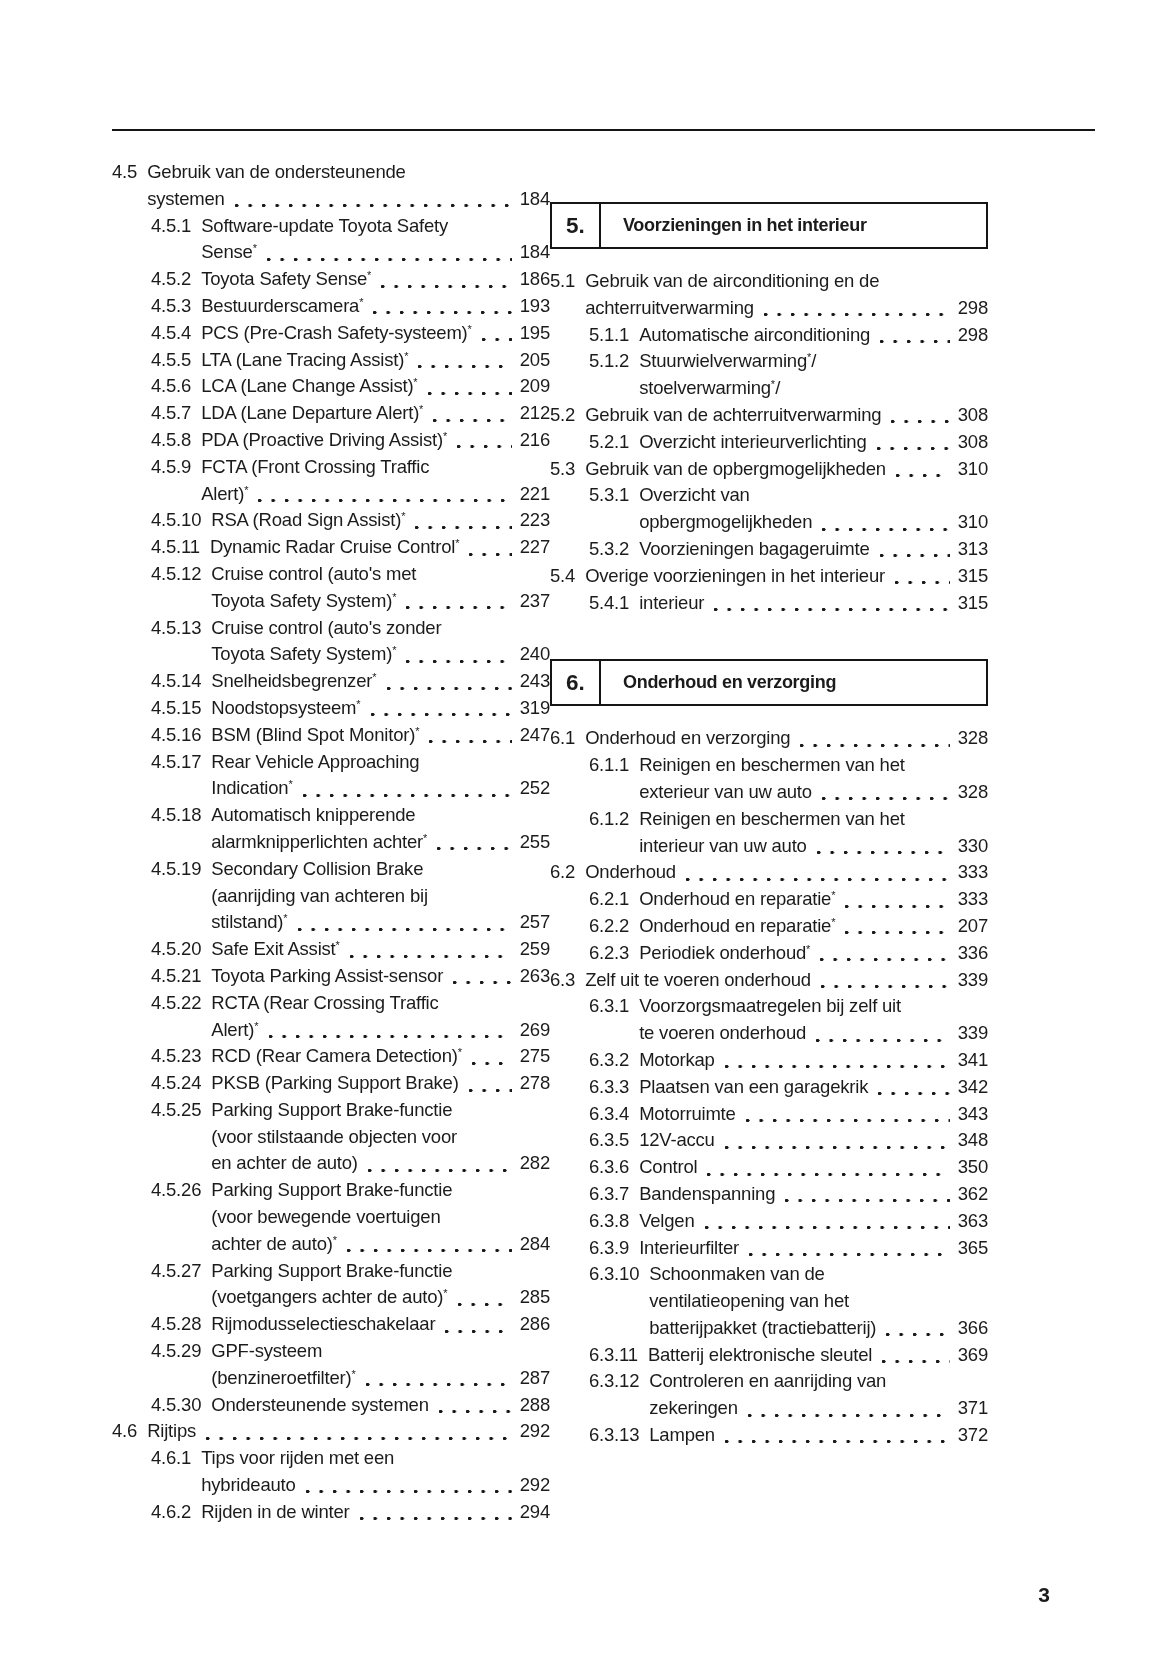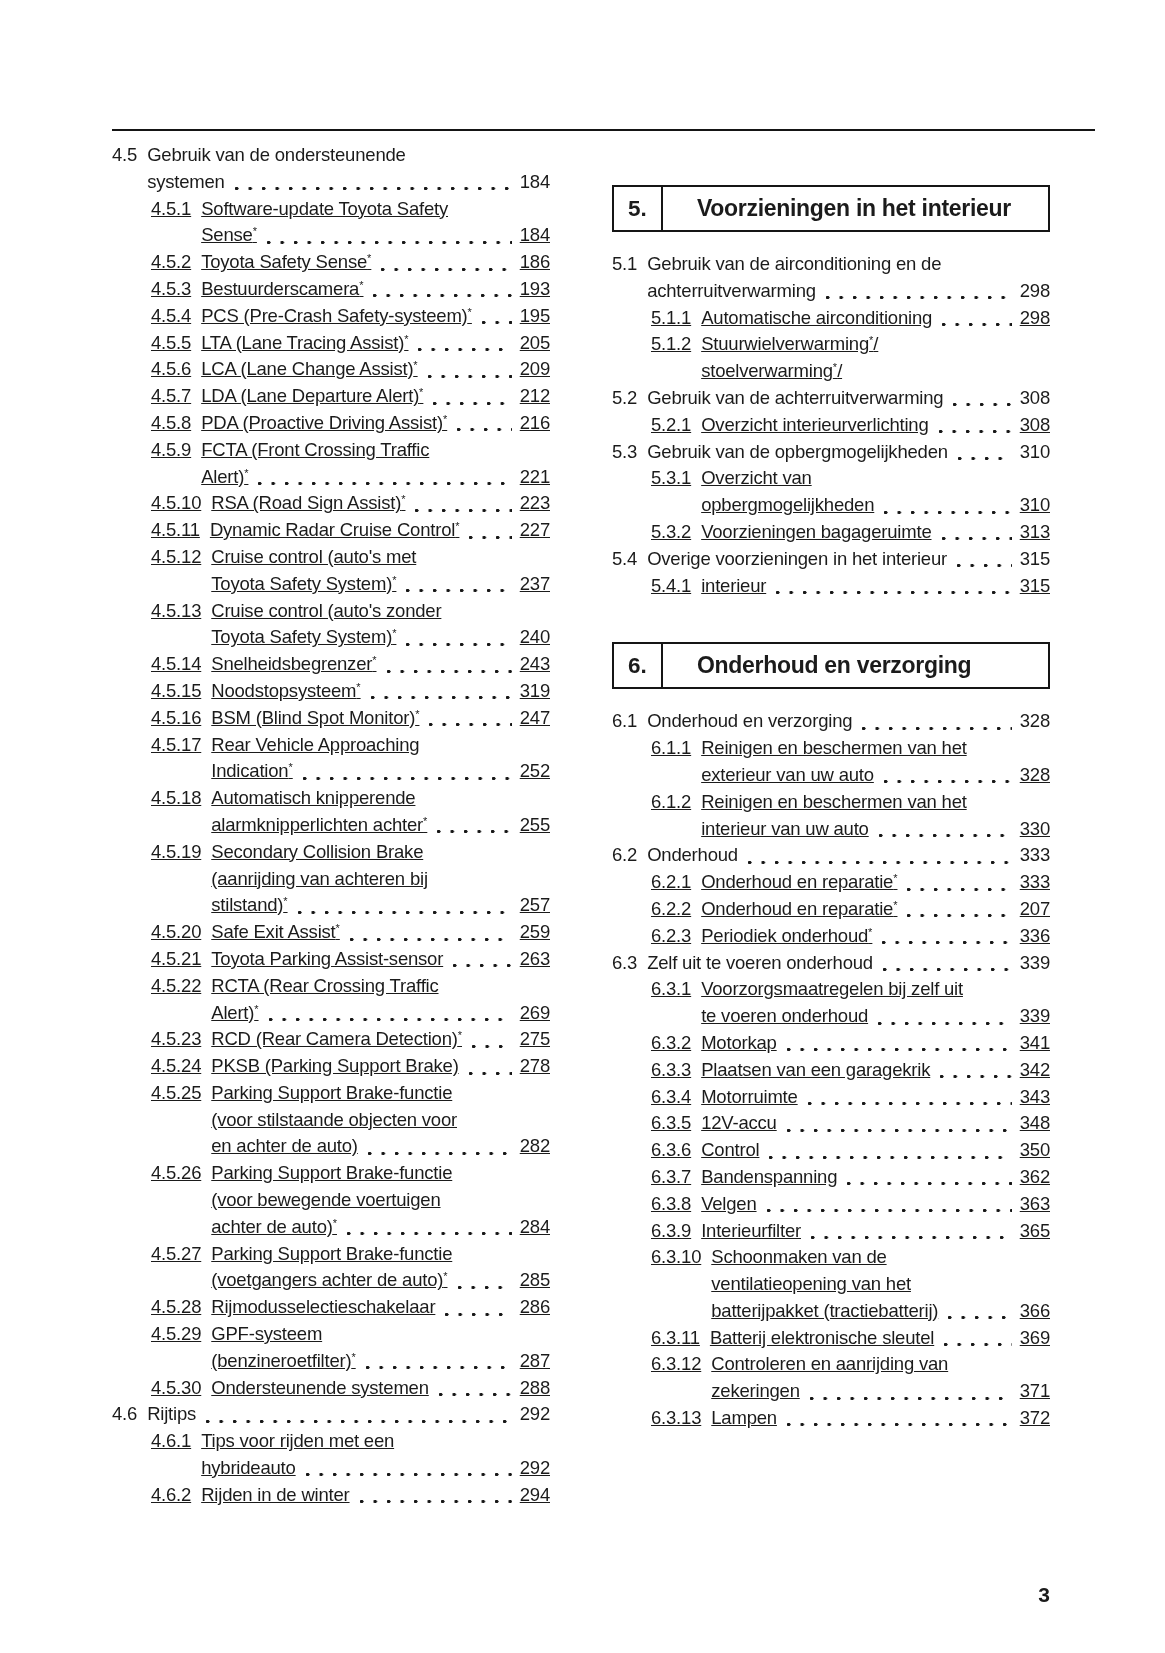--- a/index.html
+++ b/index.html
@@ -10,7 +10,7 @@
     overflow:hidden;
   }
   .rule { position:absolute; left:112px; top:129px; width:983px; height:2px; background:#151515; }
-  .cols { position:absolute; left:112px; top:142px; width:938px; display:flex; gap:62px; }
+  .cols { position:absolute; left:112px; top:159px; width:938px; display:flex; }
   .col { width:438px; flex:0 0 438px; }
   .col.right { padding-top:43px; box-sizing:border-box; }
 

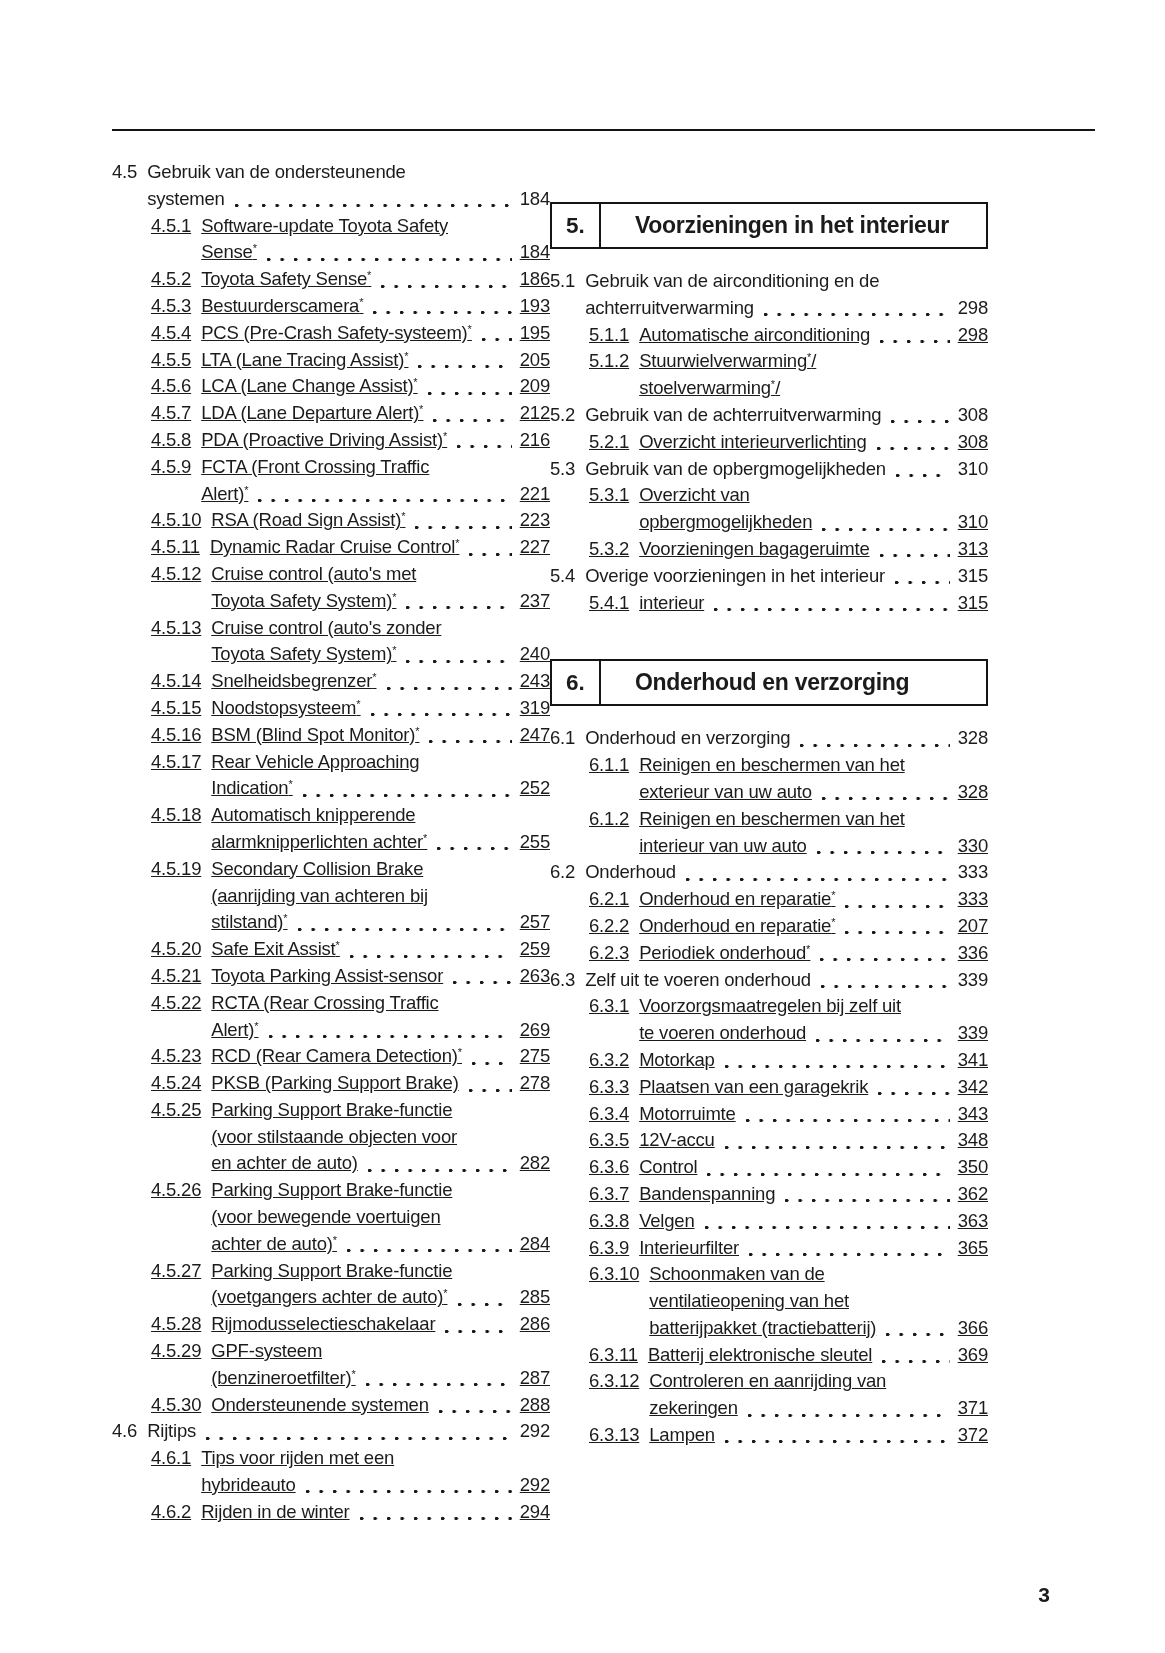--- a/index.html
+++ b/index.html
@@ -15,7 +15,7 @@
   .col.right { padding-top:43px; box-sizing:border-box; }
 
   .entry { display:flex; font-size:18.5px; line-height:26.8px; letter-spacing:-0.2px; }
-  .entry.lv2 { padding-left:39px;text-decoration:underline; }
+  .entry.lv2 { padding-left:39px; }
   .num { flex:0 0 auto; margin-right:10px; white-space:nowrap; }
   .body { flex:1 1 auto; min-width:0; }
   .line { white-space:nowrap; }

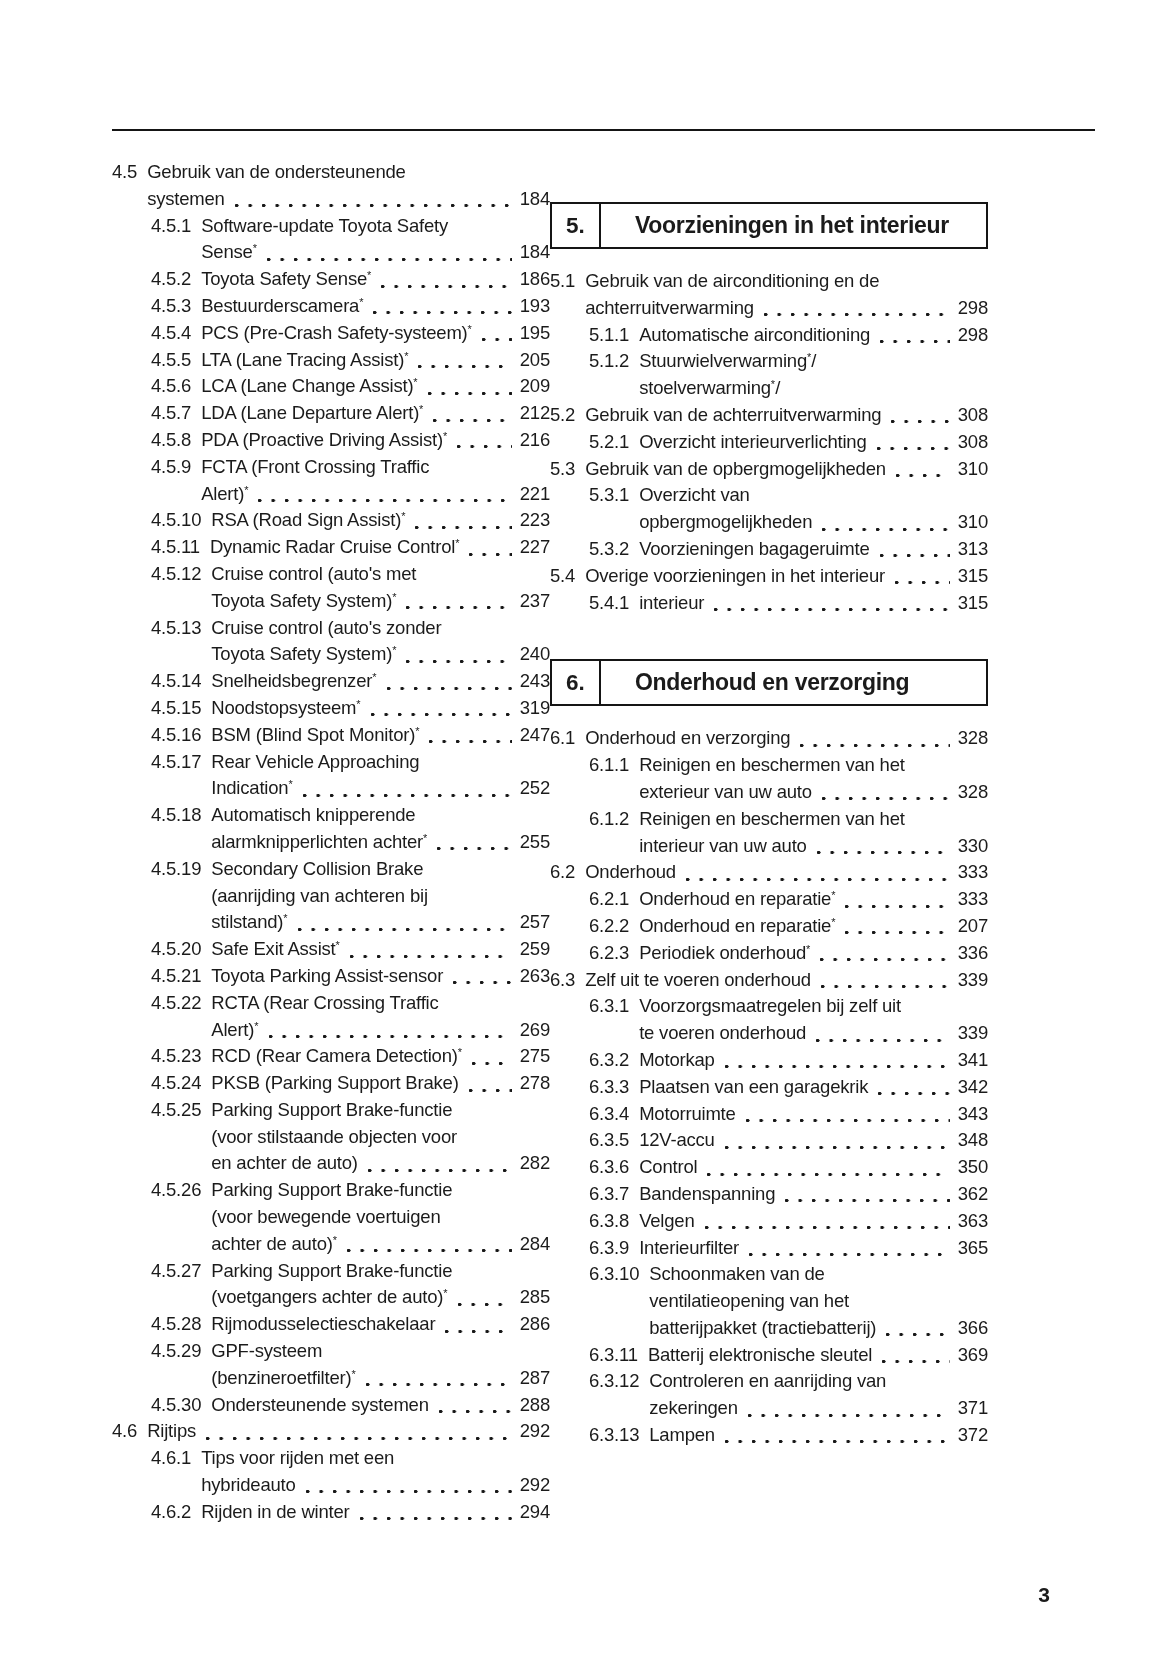--- a/index.html
+++ b/index.html
@@ -41,7 +41,7 @@
   }
   .chapter .ctitle {
     flex:1 1 auto; display:flex; align-items:center;
-    padding-left:34px; font-weight:700; font-size:23px; letter-spacing:-0.3px;
+    padding-left:22px; font-weight:700; font-size:18px; letter-spacing:-0.3px;
   }
   .folio { position:absolute; top:1583px; right:115px; width:60px; text-align:right;
     font-size:21px; font-weight:700; }

